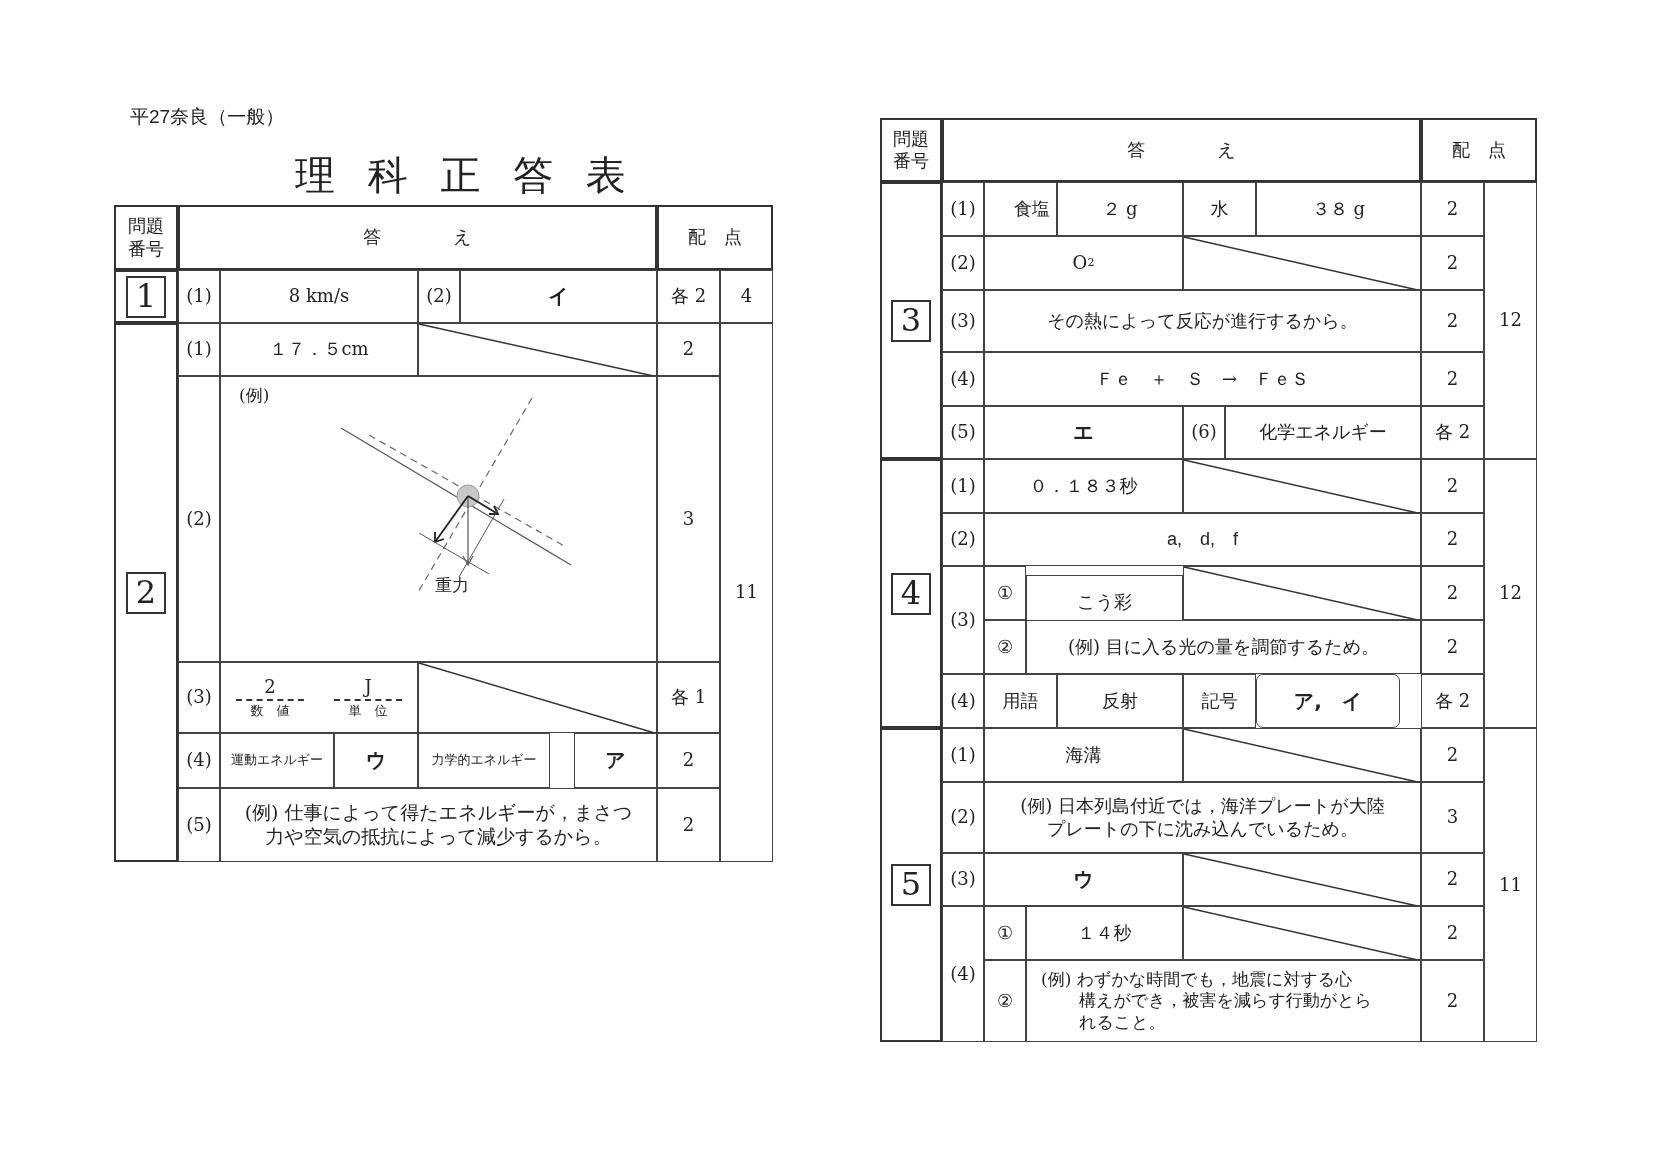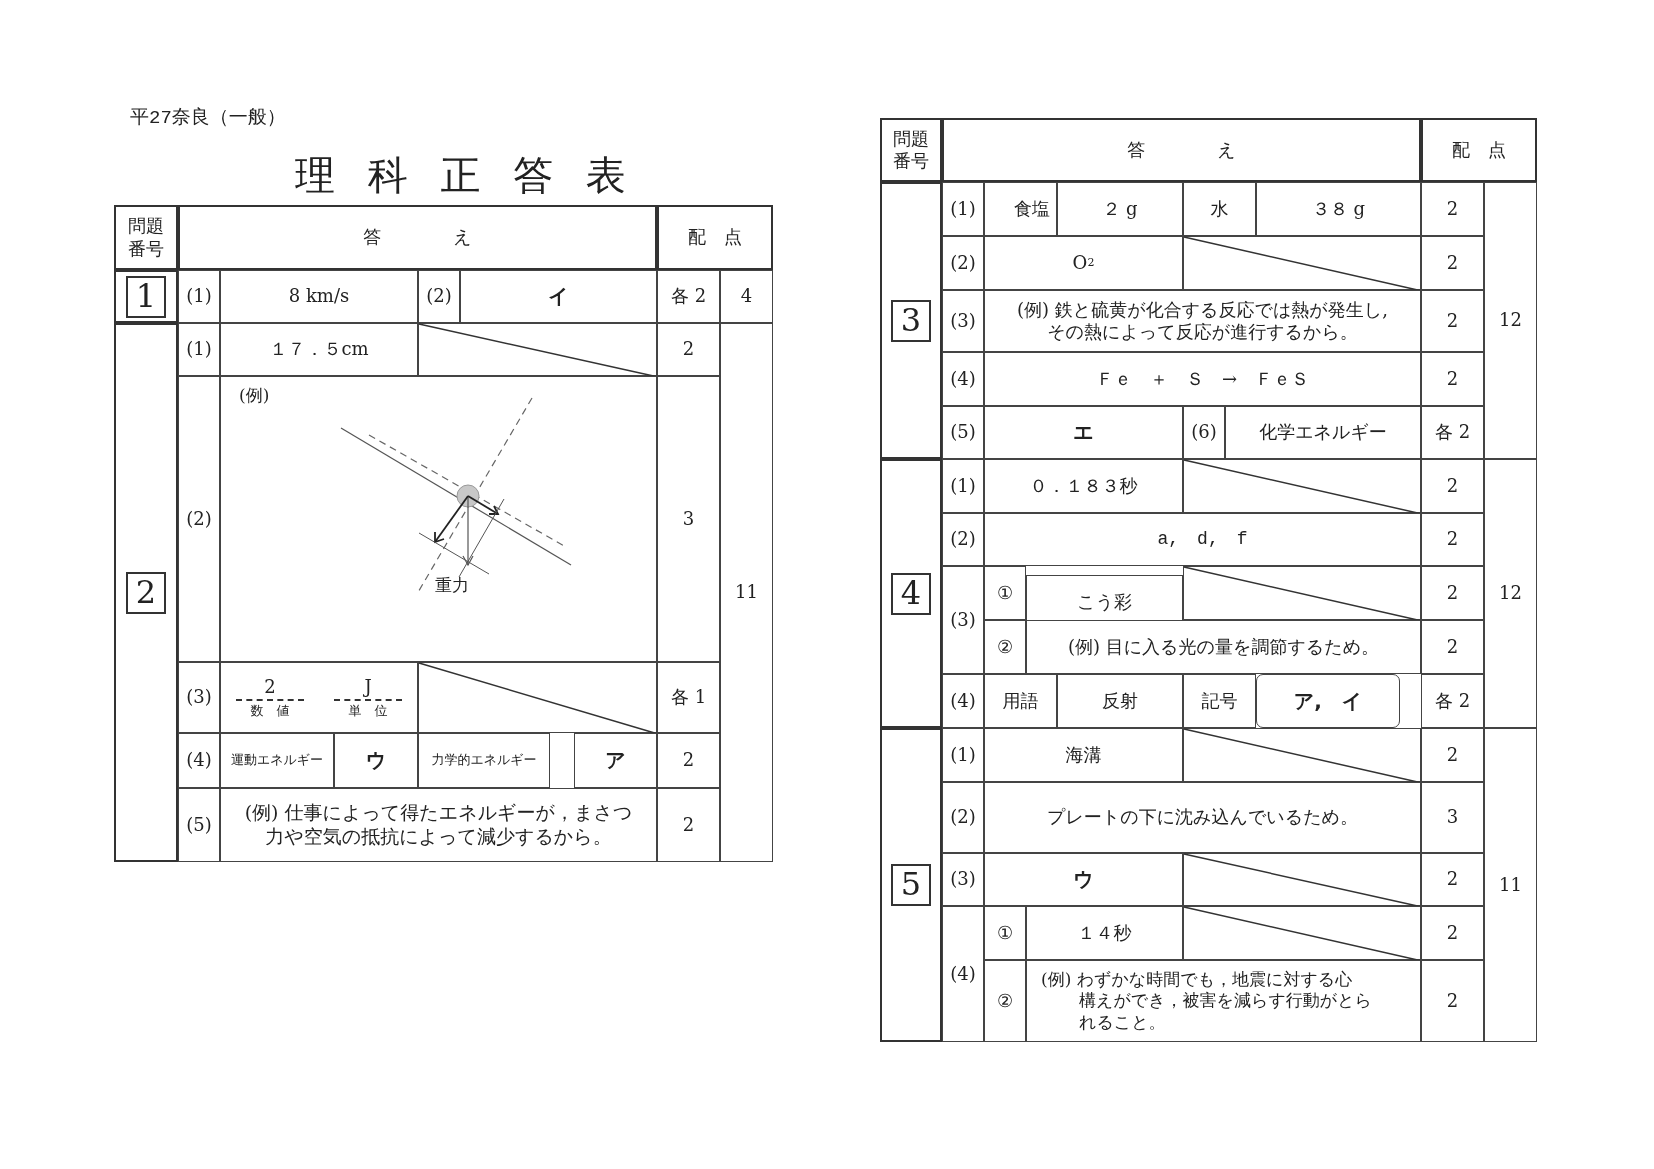--- a/index.html
+++ b/index.html
@@ -12,7 +12,7 @@
   .thick{border-width:2.5px;border-color:#333;}
   .num-box{display:inline-block;border:2px solid #333;width:36px;height:38px;line-height:36px;
            font-size:32px;text-align:center;font-family:"DejaVu Serif",serif;}
-  .sans{font-family:Liberation Mono, monospace;}
+  .sans{font-family:Liberation Sans, sans-serif;}
   .small{font-size:13px;}
   .kata{font-family:"DejaVu Sans",sans-serif;font-weight:bold;font-size:20px;}
   .diag{position:absolute;inset:0;}

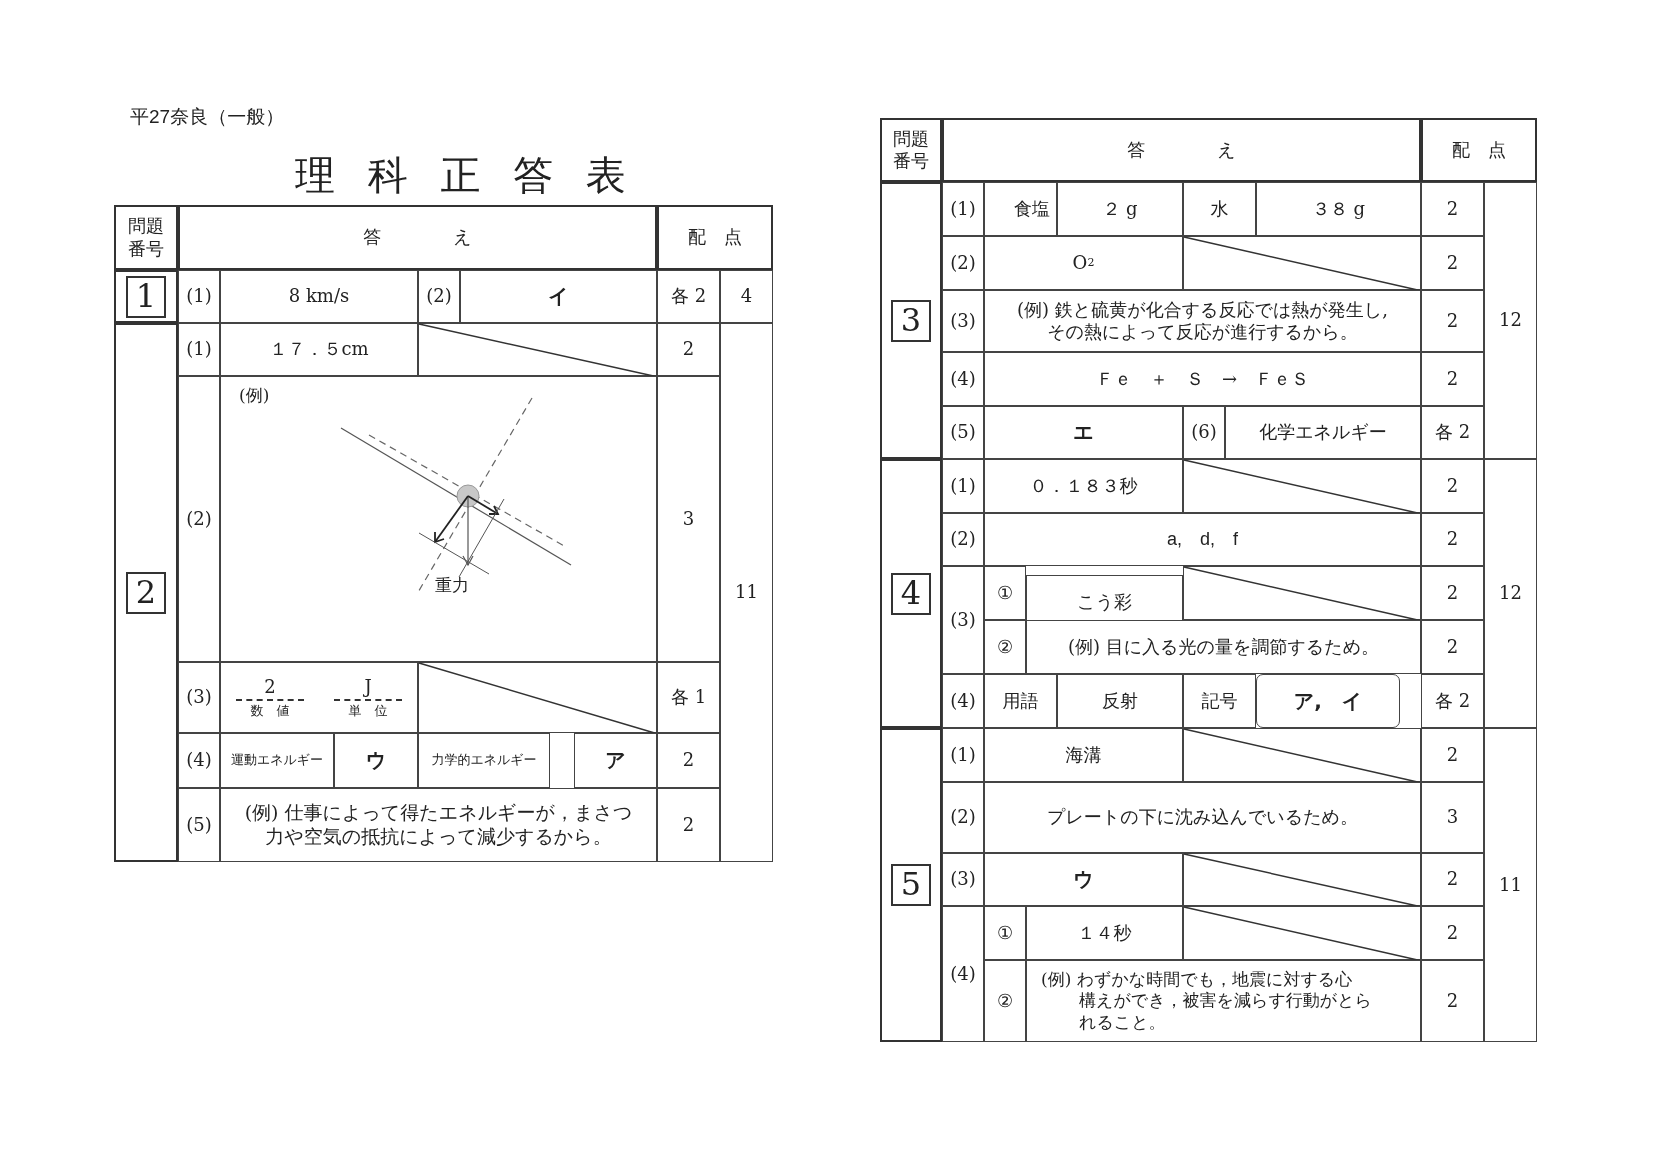--- a/index.html
+++ b/index.html
@@ -157,7 +157,6 @@
 
   <div class="cell" style="left:942px;top:290px;width:42px;height:62px;">(3)</div>
   <div class="cell" style="left:984px;top:290px;width:437px;height:62px;flex-direction:column;font-size:18px;">
-    <span>(例) 鉄と硫黄が化合する反応では熱が発生し,</span>
     <span>その熱によって反応が進行するから。</span>
   </div>
   <div class="cell" style="left:1421px;top:290px;width:63px;height:62px;">2</div>

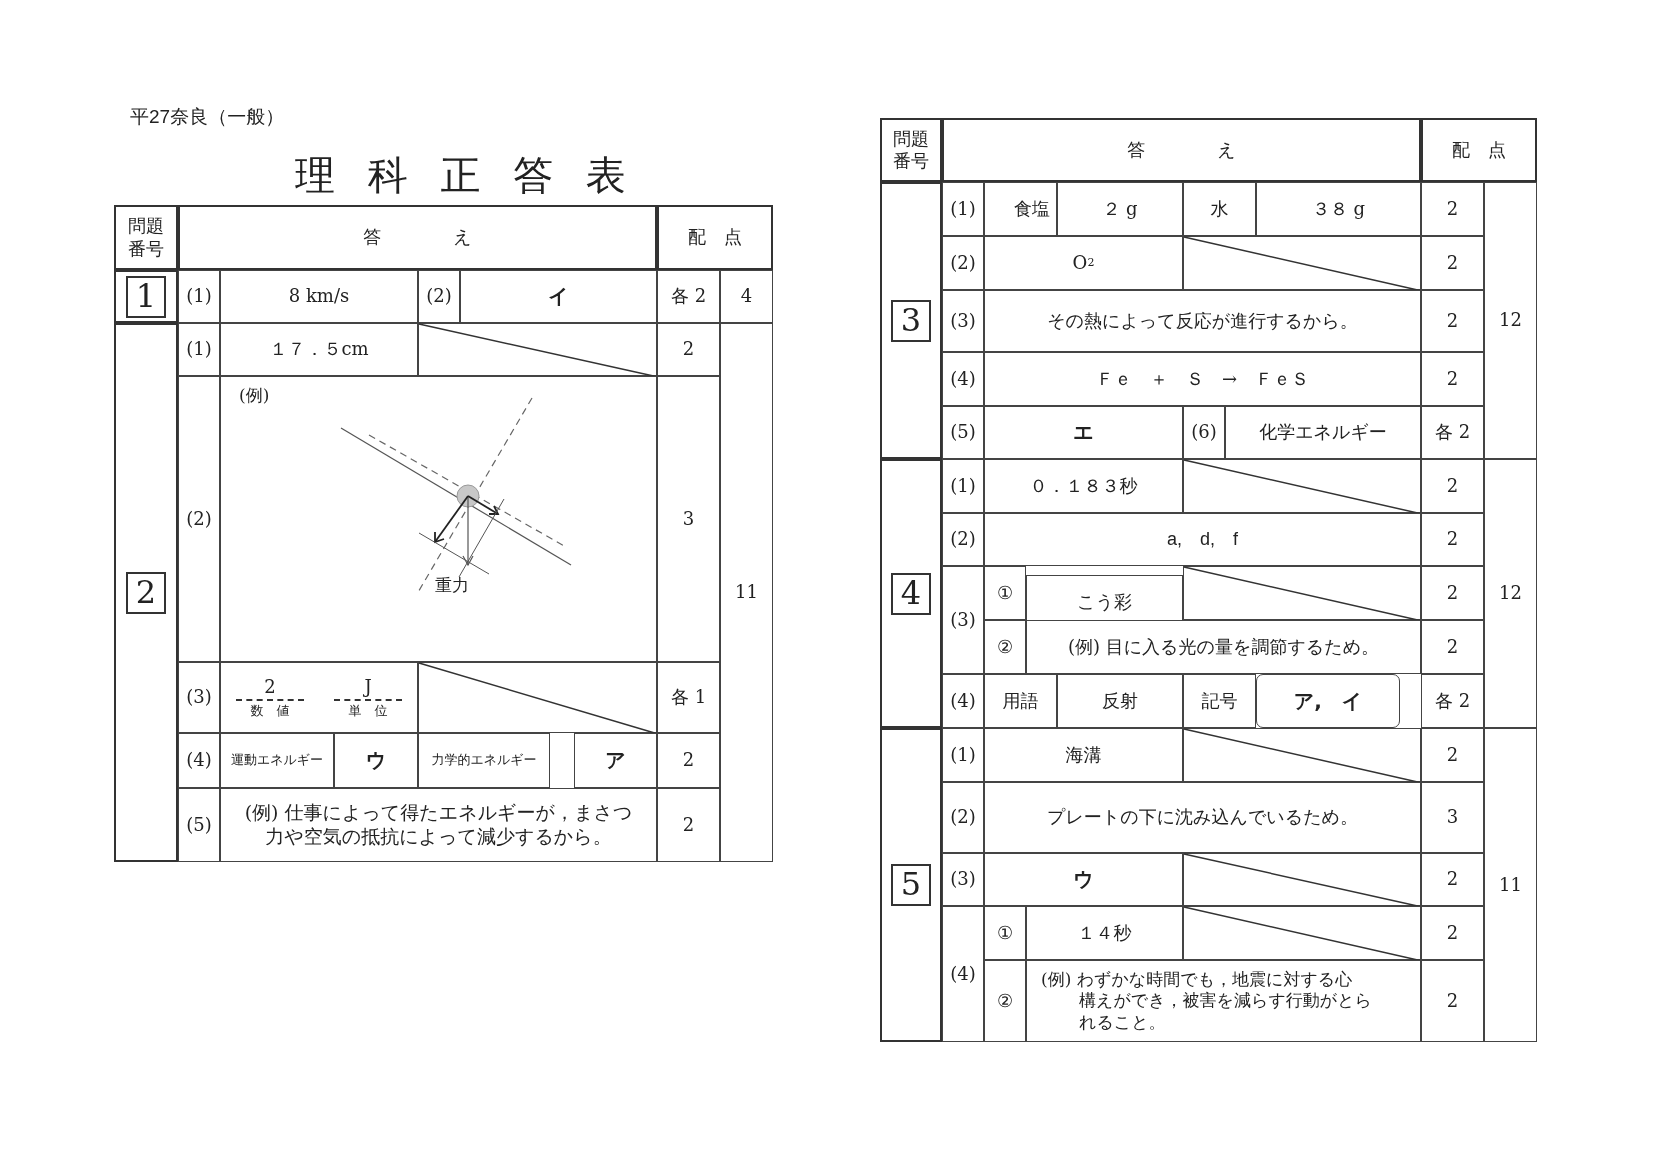--- a/index.html
+++ b/index.html
@@ -225,6 +225,7 @@
 
   <div class="cell" style="left:942px;top:782px;width:42px;height:71px;">(2)</div>
   <div class="cell" style="left:984px;top:782px;width:437px;height:71px;flex-direction:column;">
+    <span>(例) 日本列島付近では，海洋プレートが大陸</span>
     <span>プレートの下に沈み込んでいるため。</span>
   </div>
   <div class="cell" style="left:1421px;top:782px;width:63px;height:71px;">3</div>

